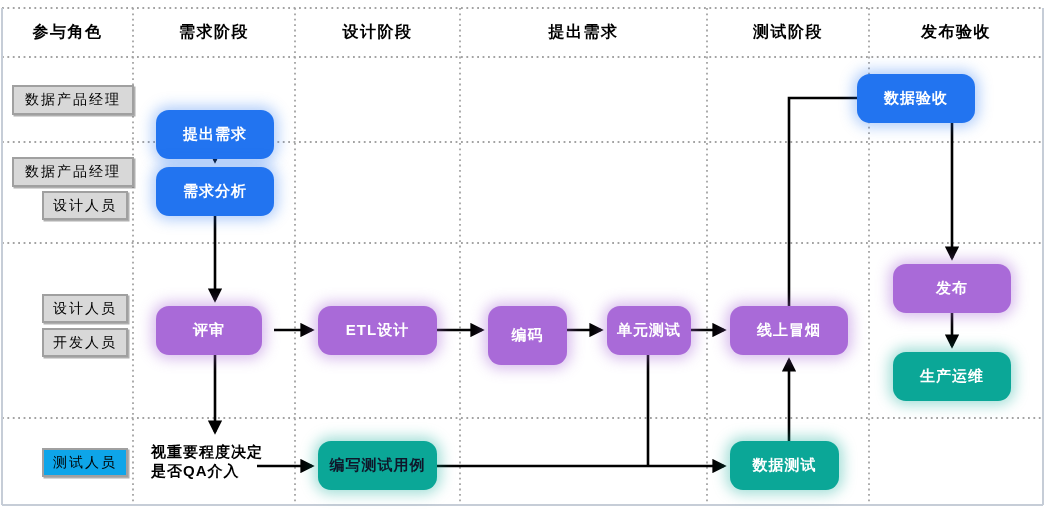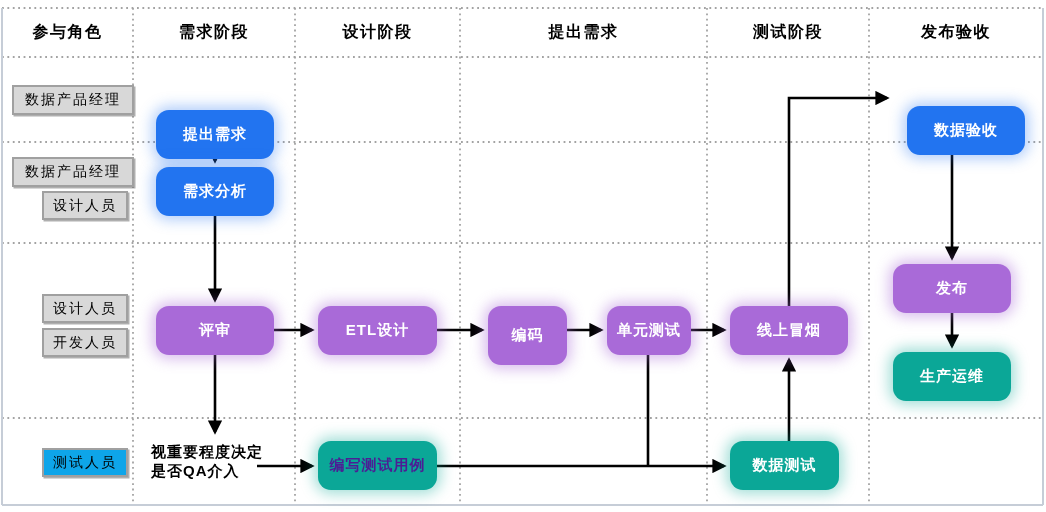--- a/index.html
+++ b/index.html
@@ -118,7 +118,7 @@
       <div class="node c-purple" style="left: 730px; top: 306px; width: 118px; height: 49px; background: rgb(169, 106, 216); color: rgb(255, 255, 255);">
         <span>线上冒烟</span>
       </div>
-      <div class="node c-blue" style="left: 907px; top: 74px; width: 118px; height: 49px; background: rgb(34, 116, 240); color: rgb(255, 255, 255); margin-top: 32px;">
+      <div class="node c-blue" style="left: 857px; top: 74px; width: 118px; height: 49px; background: rgb(34, 116, 240); color: rgb(255, 255, 255);">
         <span>数据验收</span>
       </div>
       <div class="node c-purple" style="left: 893px; top: 264px; width: 118px; height: 49px; background: rgb(169, 106, 216); color: rgb(255, 255, 255);">

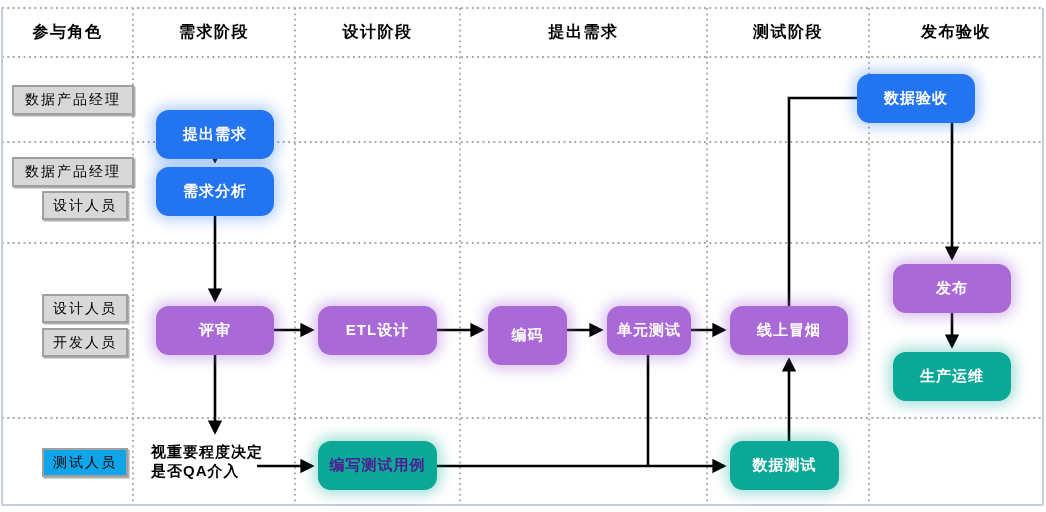--- a/index.html
+++ b/index.html
@@ -103,7 +103,7 @@
       <div class="node c-blue" style="left: 156px; top: 167px; width: 118px; height: 49px; background: rgb(34, 116, 240); color: rgb(255, 255, 255);">
         <span>需求分析</span>
       </div>
-      <div class="node c-purple" style="left: 156px; top: 306px; width: 118px; height: 49px; background: rgb(169, 106, 216); color: rgb(255, 255, 255);">
+      <div class="node c-purple" style="left: 156px; top: 306px; width: 106px; height: 49px; background: rgb(169, 106, 216); color: rgb(255, 255, 255);">
         <span>评审</span>
       </div>
       <div class="node c-purple" style="left: 318px; top: 306px; width: 119px; height: 49px; background: rgb(169, 106, 216); color: rgb(255, 255, 255);">

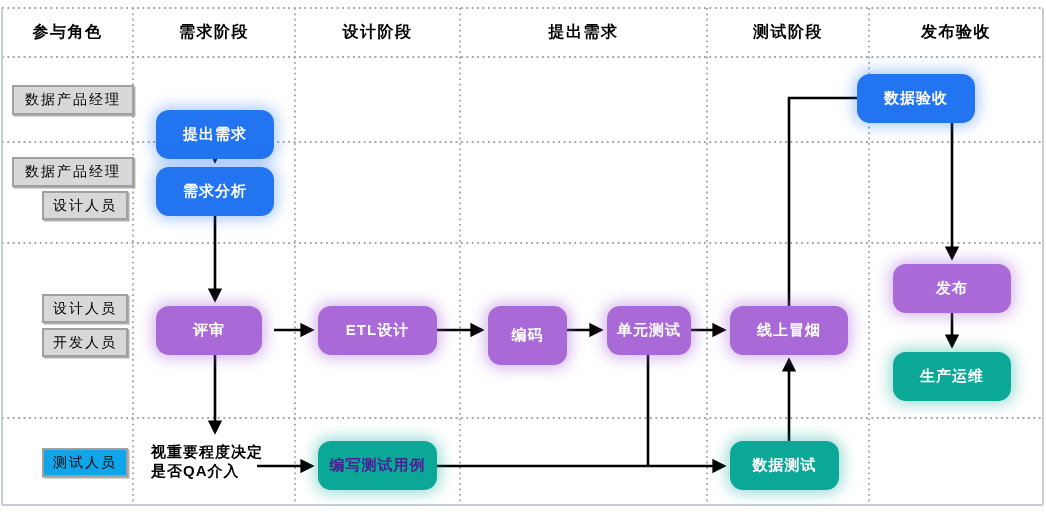--- a/index.html
+++ b/index.html
@@ -127,7 +127,7 @@
       <div class="node c-teal" style="left: 893px; top: 352px; width: 118px; height: 49px; background: rgb(11, 167, 151); color: rgb(255, 255, 255);">
         <span>生产运维</span>
       </div>
-      <div class="node c-teal" style="left: 318px; top: 441px; width: 119px; height: 49px; background: rgb(11, 167, 151); color: #4c1d95;">
+      <div class="node c-teal" style="left: 318px; top: 441px; width: 119px; height: 49px; background: rgb(11, 167, 151); color: #0f172a;">
         <span>编写测试用例</span>
       </div>
       <div class="node c-teal" style="left: 730px; top: 441px; width: 109px; height: 49px; background: rgb(11, 167, 151); color: rgb(255, 255, 255); font-family: Liberation Mono, monospace;">

